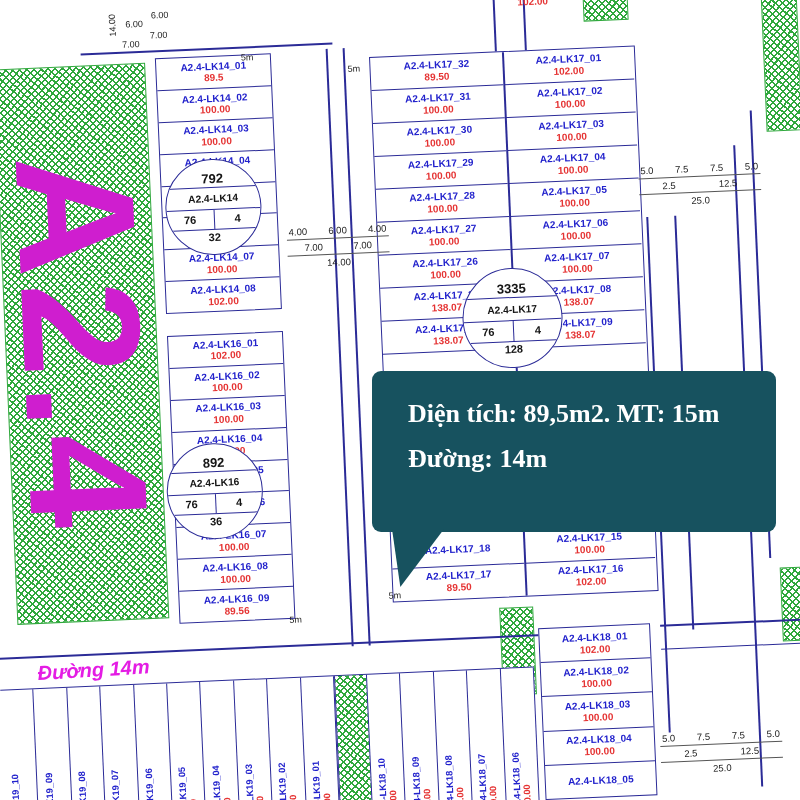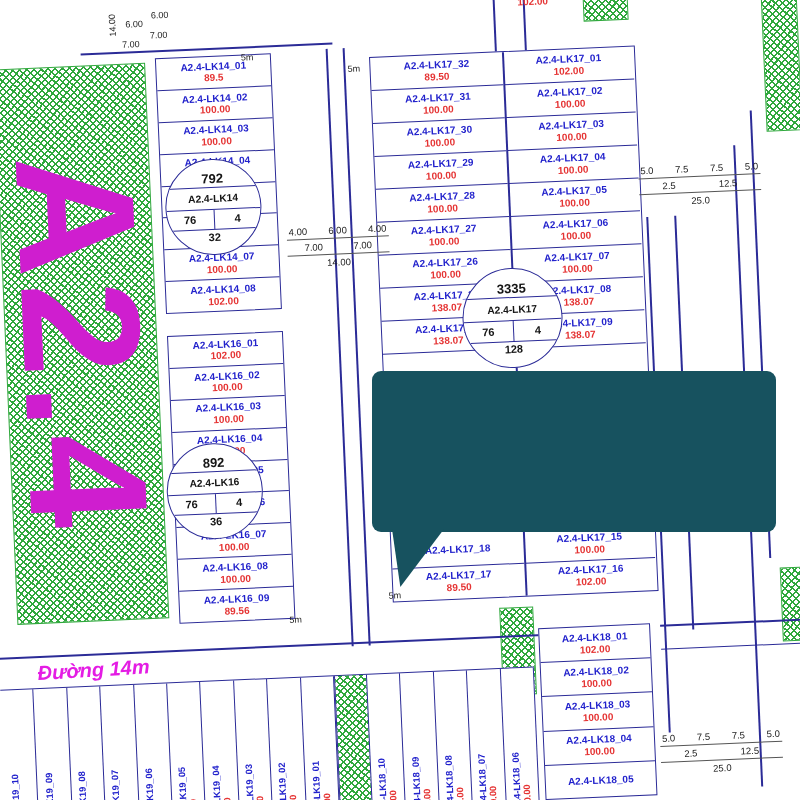--- a/index.html
+++ b/index.html
@@ -580,6 +580,7 @@
   </div>
 
   <div class="callout">
+    <div class="cl">Diện tích: 89,5m2. MT: 15m</div>
     <div class="callout-tail"></div>
   </div>
 </div>

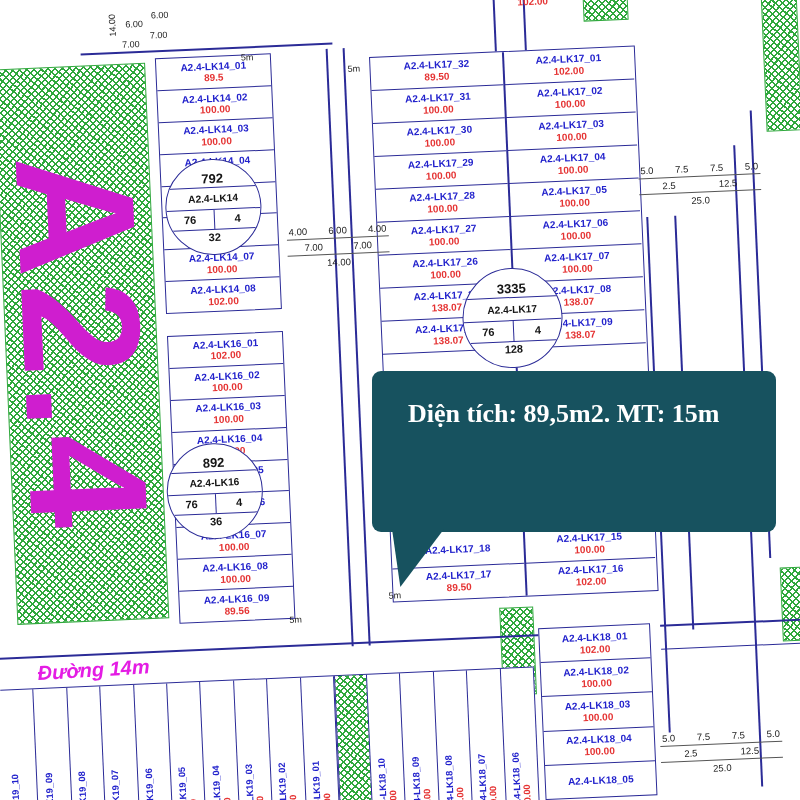--- a/index.html
+++ b/index.html
@@ -581,6 +581,7 @@
 
   <div class="callout">
     <div class="cl">Diện tích: 89,5m2. MT: 15m</div>
+    <div class="cl">Đường: 14m</div>
     <div class="callout-tail"></div>
   </div>
 </div>

